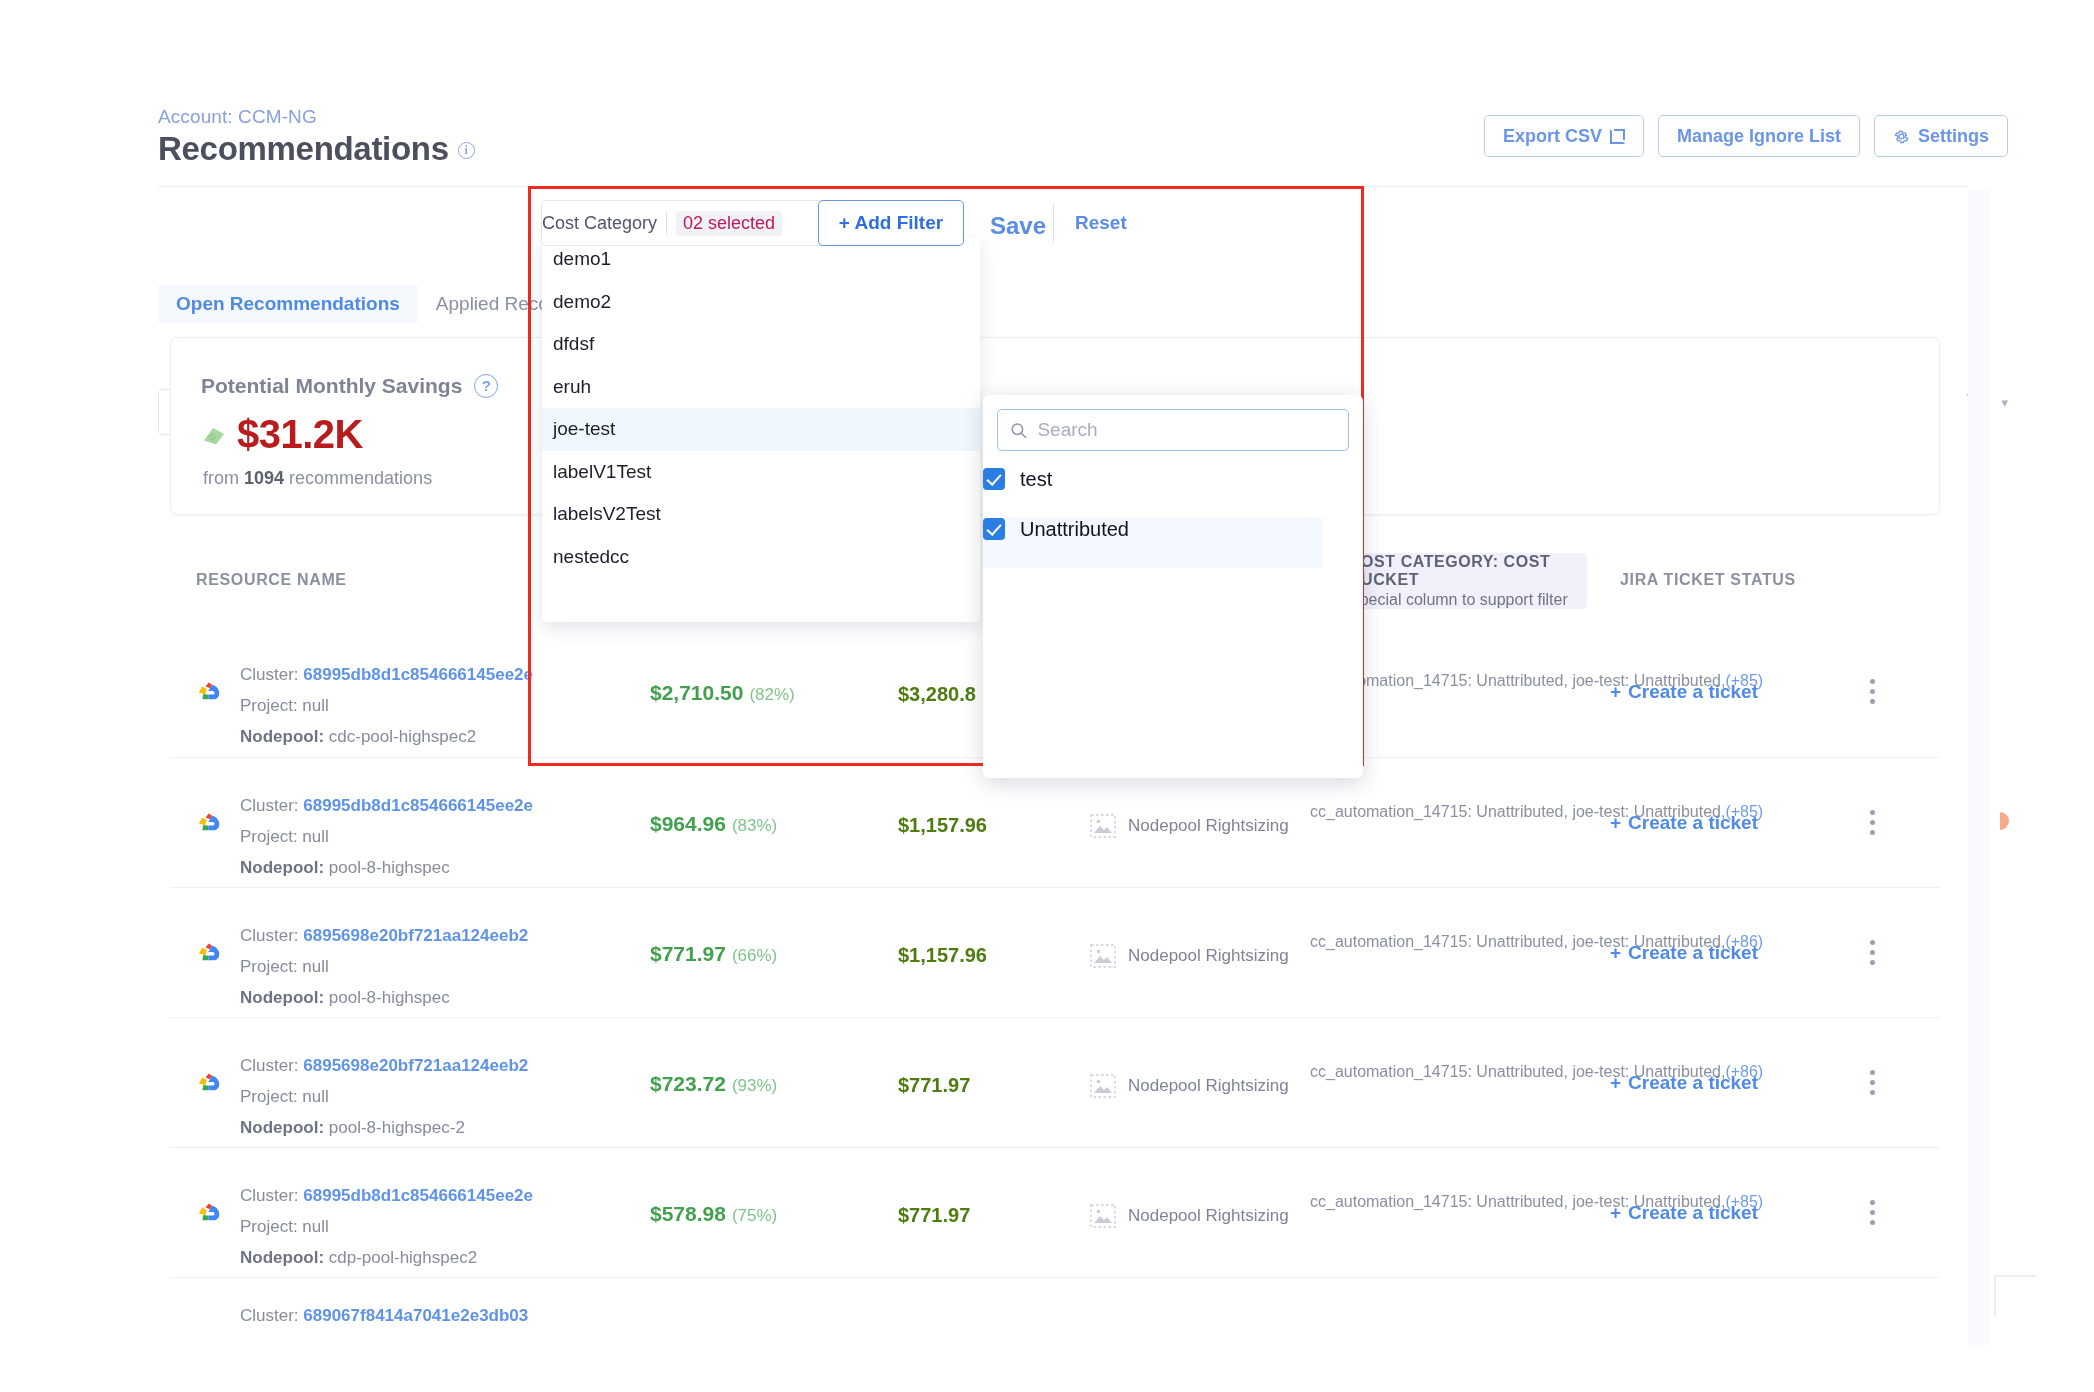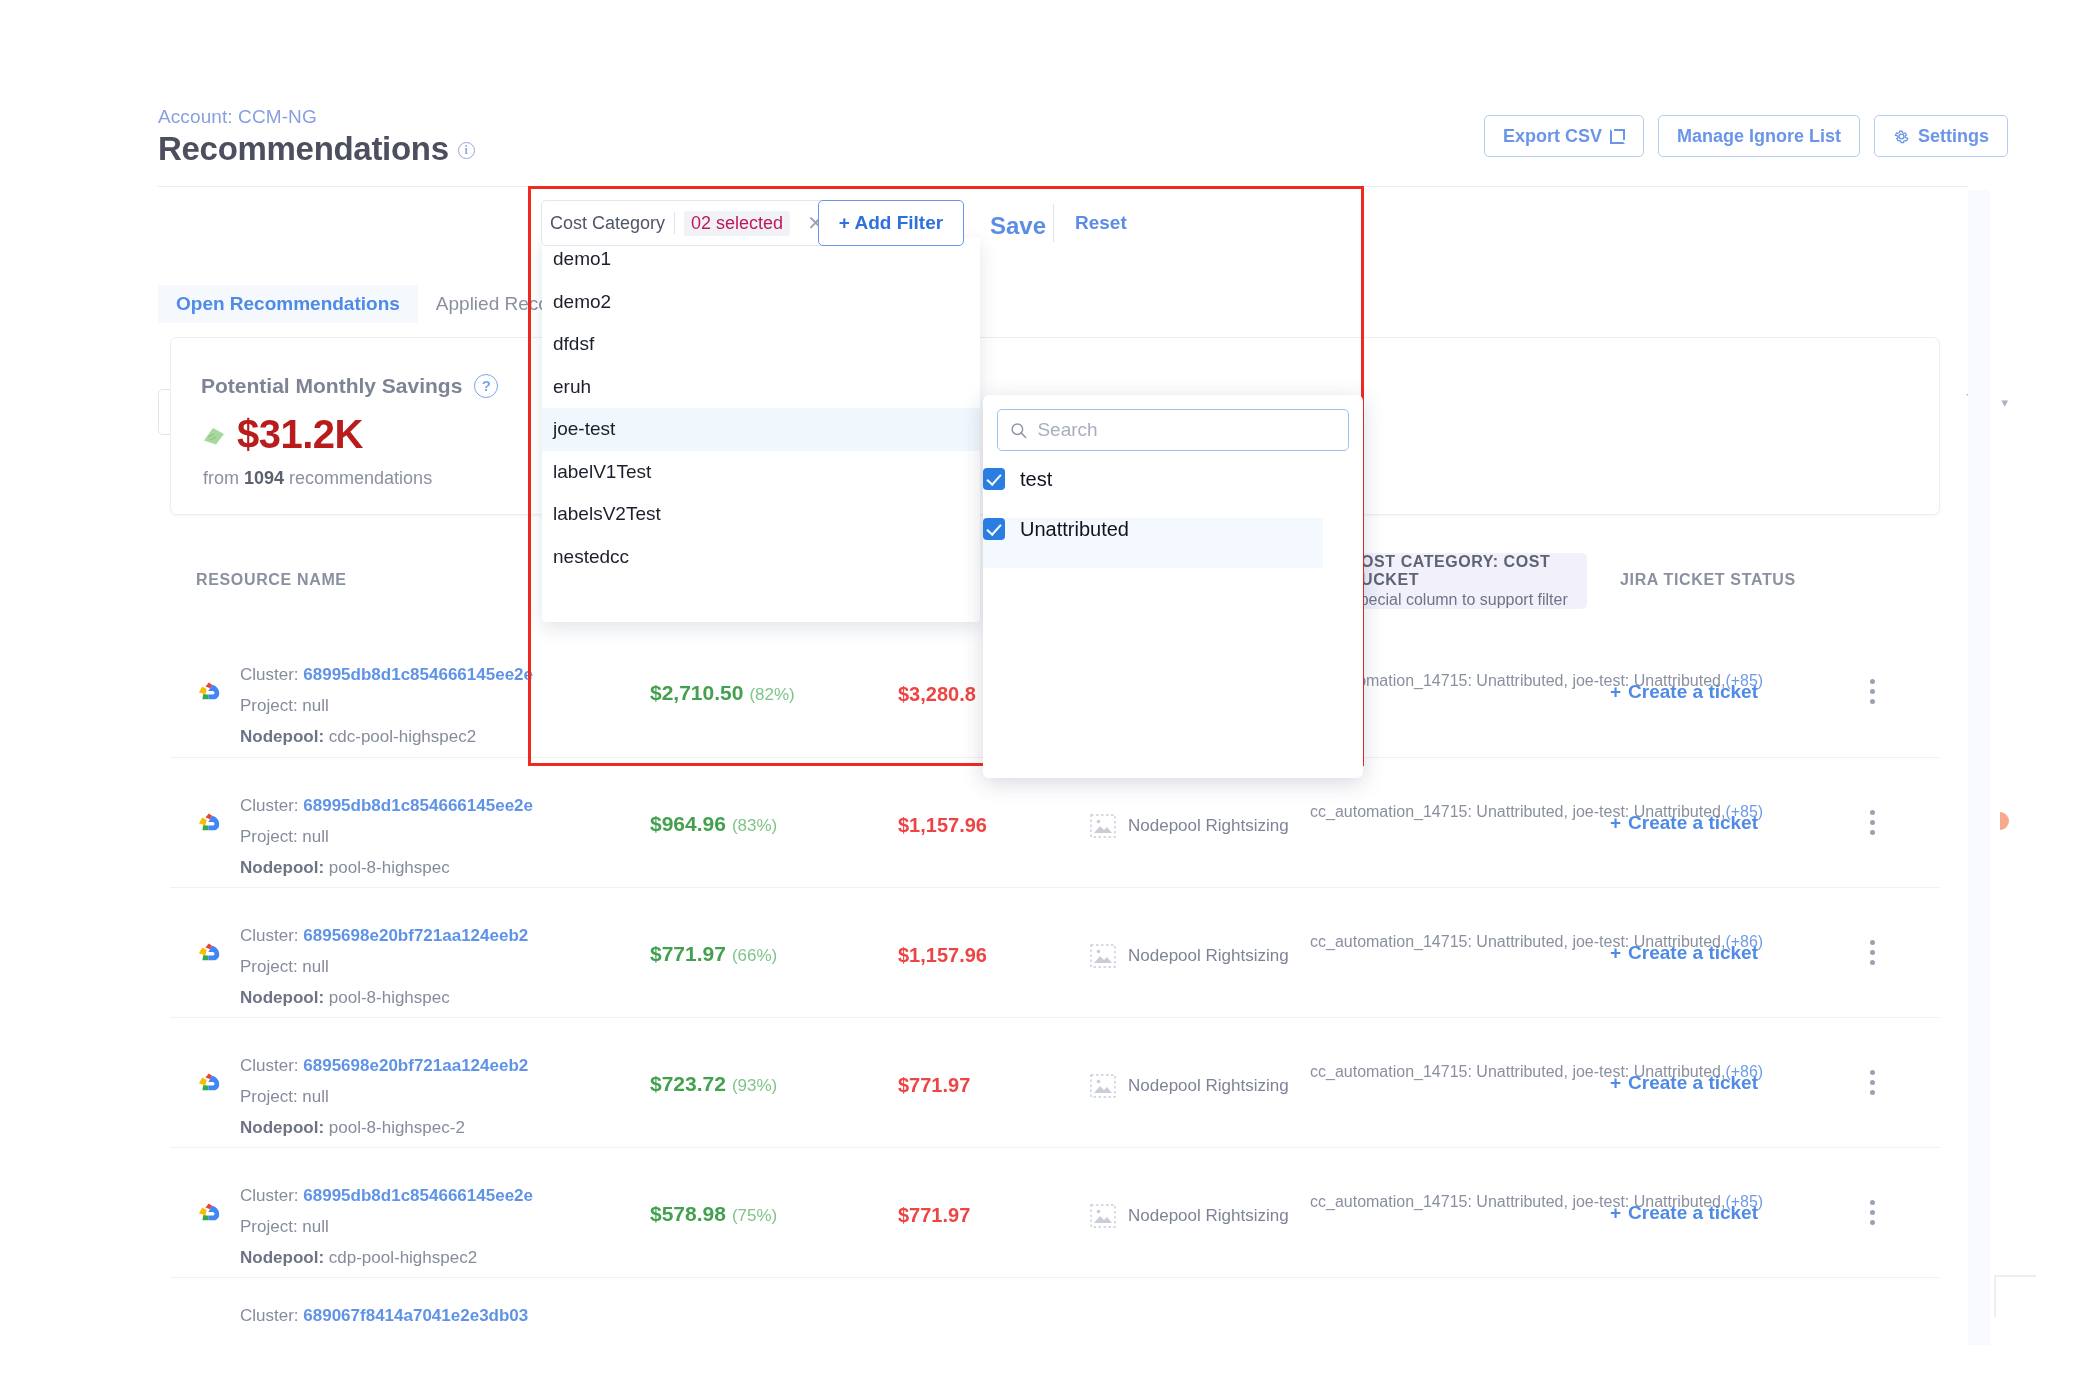--- a/index.html
+++ b/index.html
@@ -62,7 +62,7 @@
   .cc-chip {
     position:absolute; left:541px; top:200px; width:292px; height:46px;
     border:1px solid #e3e6ee; border-radius:5px; background:#fff;
-    display:flex; align-items:center; padding:0 8px; gap:9px; z-index:60;
+    display:flex; align-items:center; padding:0 0; gap:9px; z-index:60;
   }
   .cc-label { font-size:18px; color:#50556a; font-weight:400; white-space:nowrap;}
   .cc-sep { width:1px; height:22px; background:#dfe2ea; }

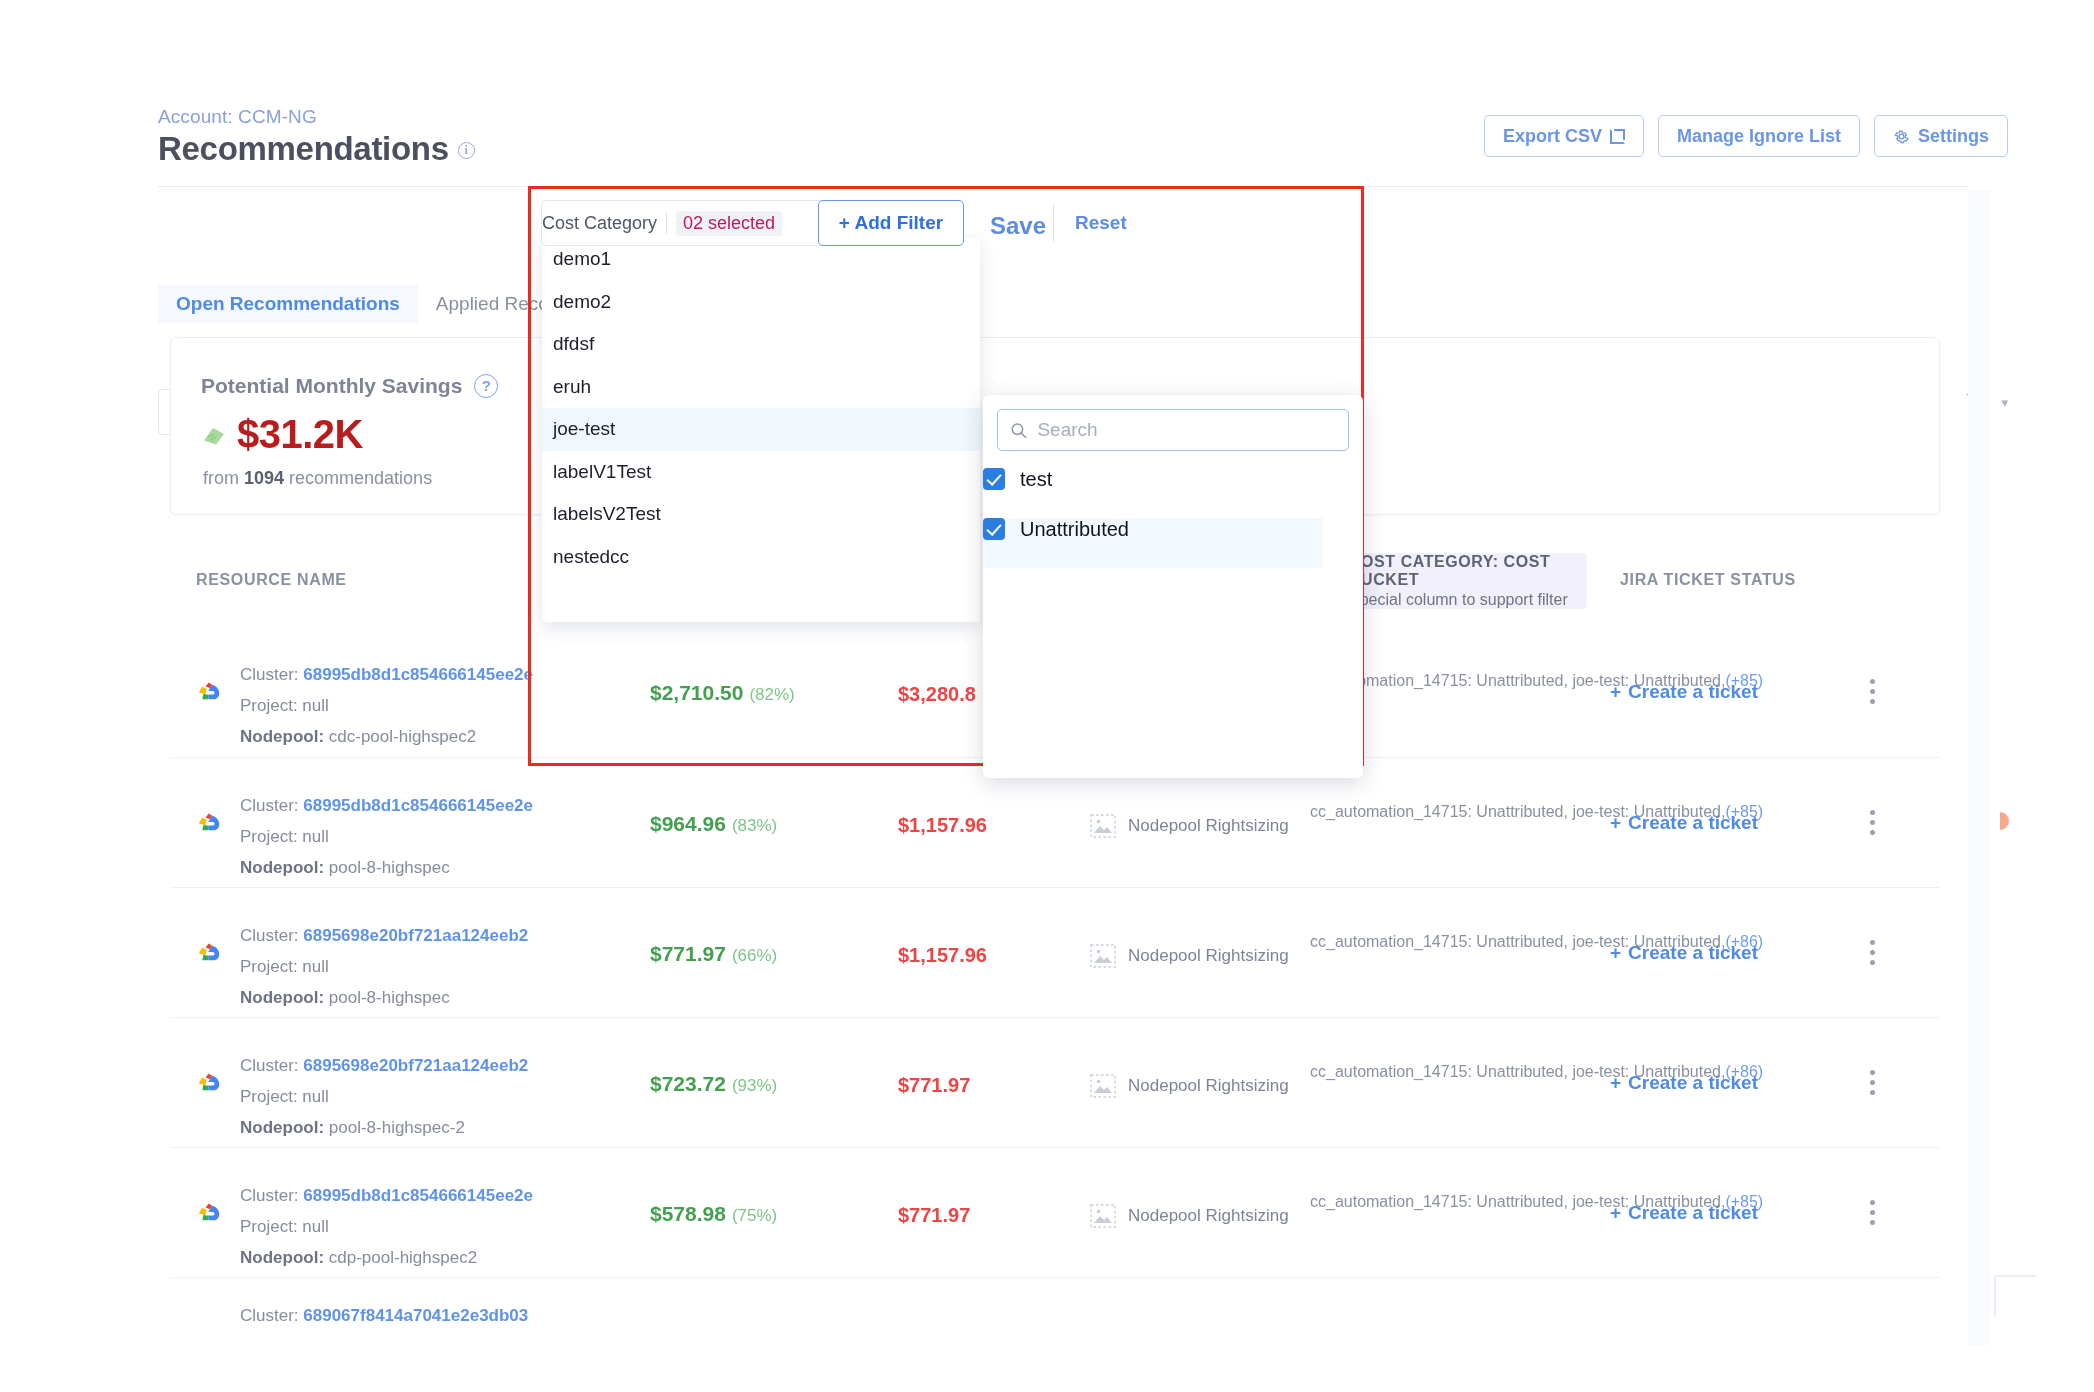--- a/index.html
+++ b/index.html
@@ -163,7 +163,7 @@
   .rline .link { color:#5f93e8; font-weight:700; }
   .savings { position:absolute; left:480px; top:54px; font-size:21px; font-weight:700; color:#43a04e; }
   .savings .pct { font-size:17px; color:#7fc489; font-weight:400; margin-left:6px;}
-  .cost { position:absolute; left:728px; top:56px; font-size:20px; font-weight:700; color:#ef4444; }
+  .cost { position:absolute; left:728px; top:56px; font-size:20px; font-weight:700; color:#4d7c0f; }
   .rtype { position:absolute; left:920px; top:56px; display:flex; align-items:center; gap:12px;}
   .brokenimg { width:26px; height:24px; }
   .rtype span { font-size:17px; color:#7e8496; }

